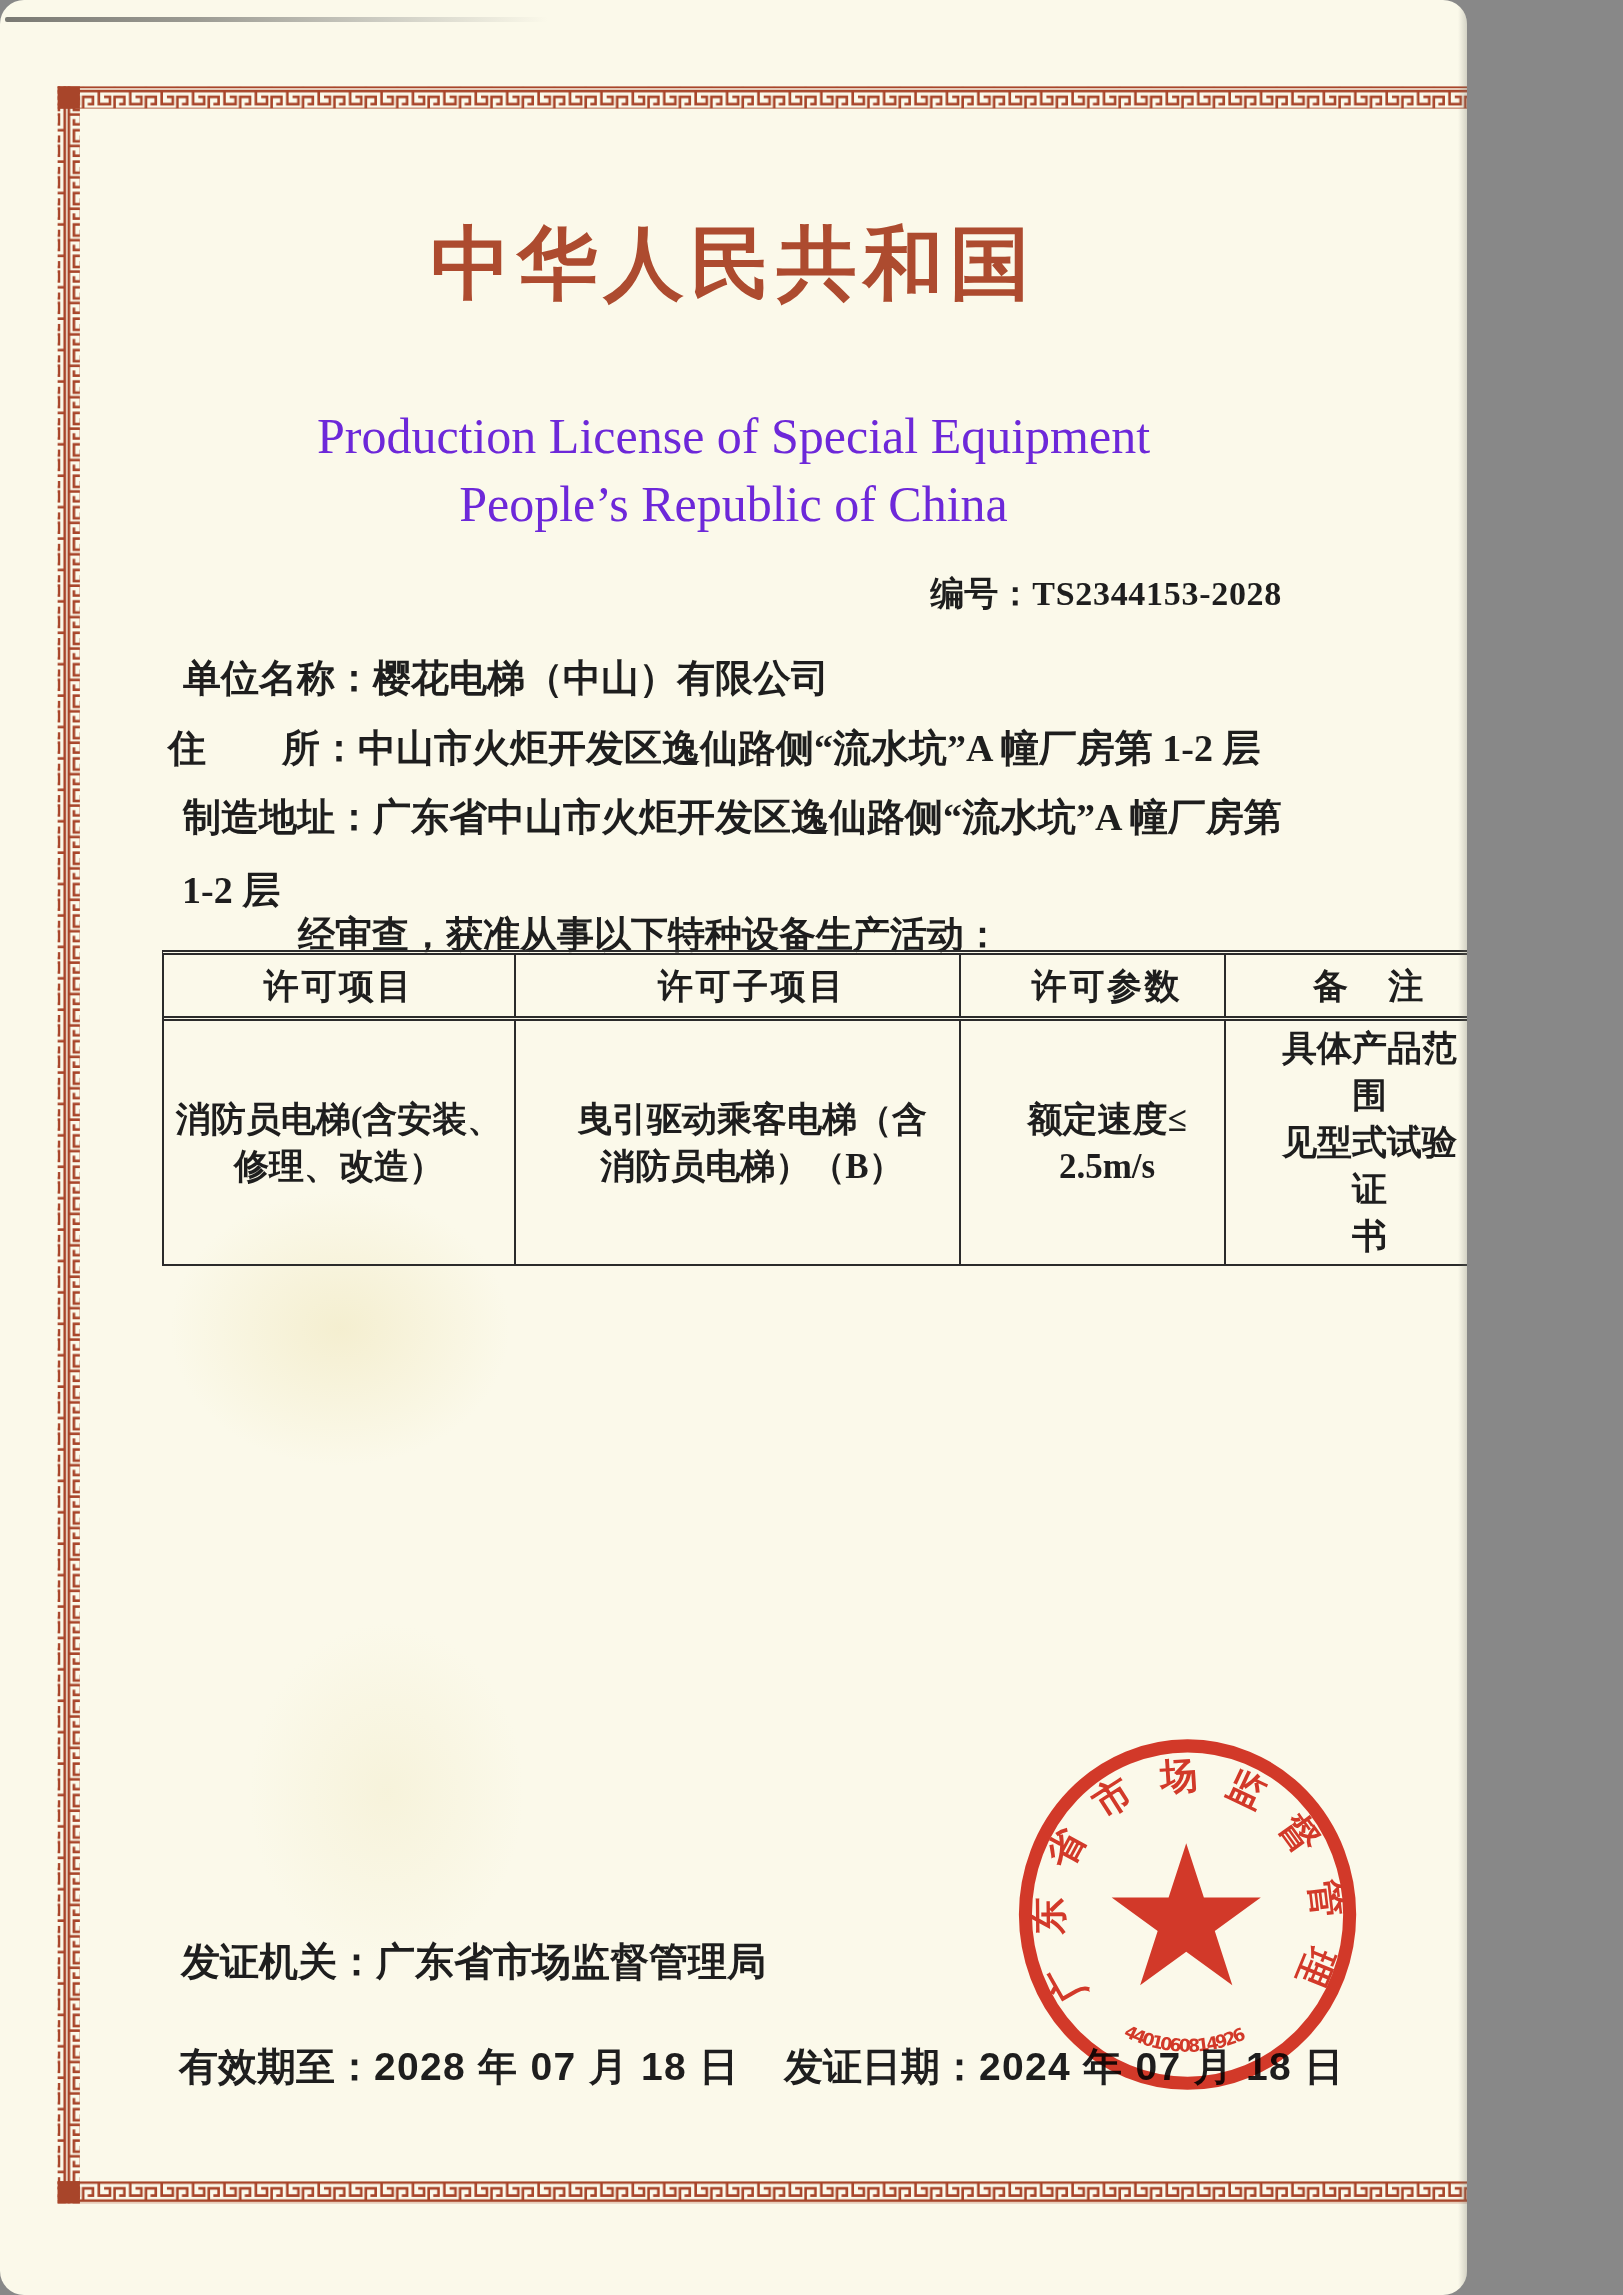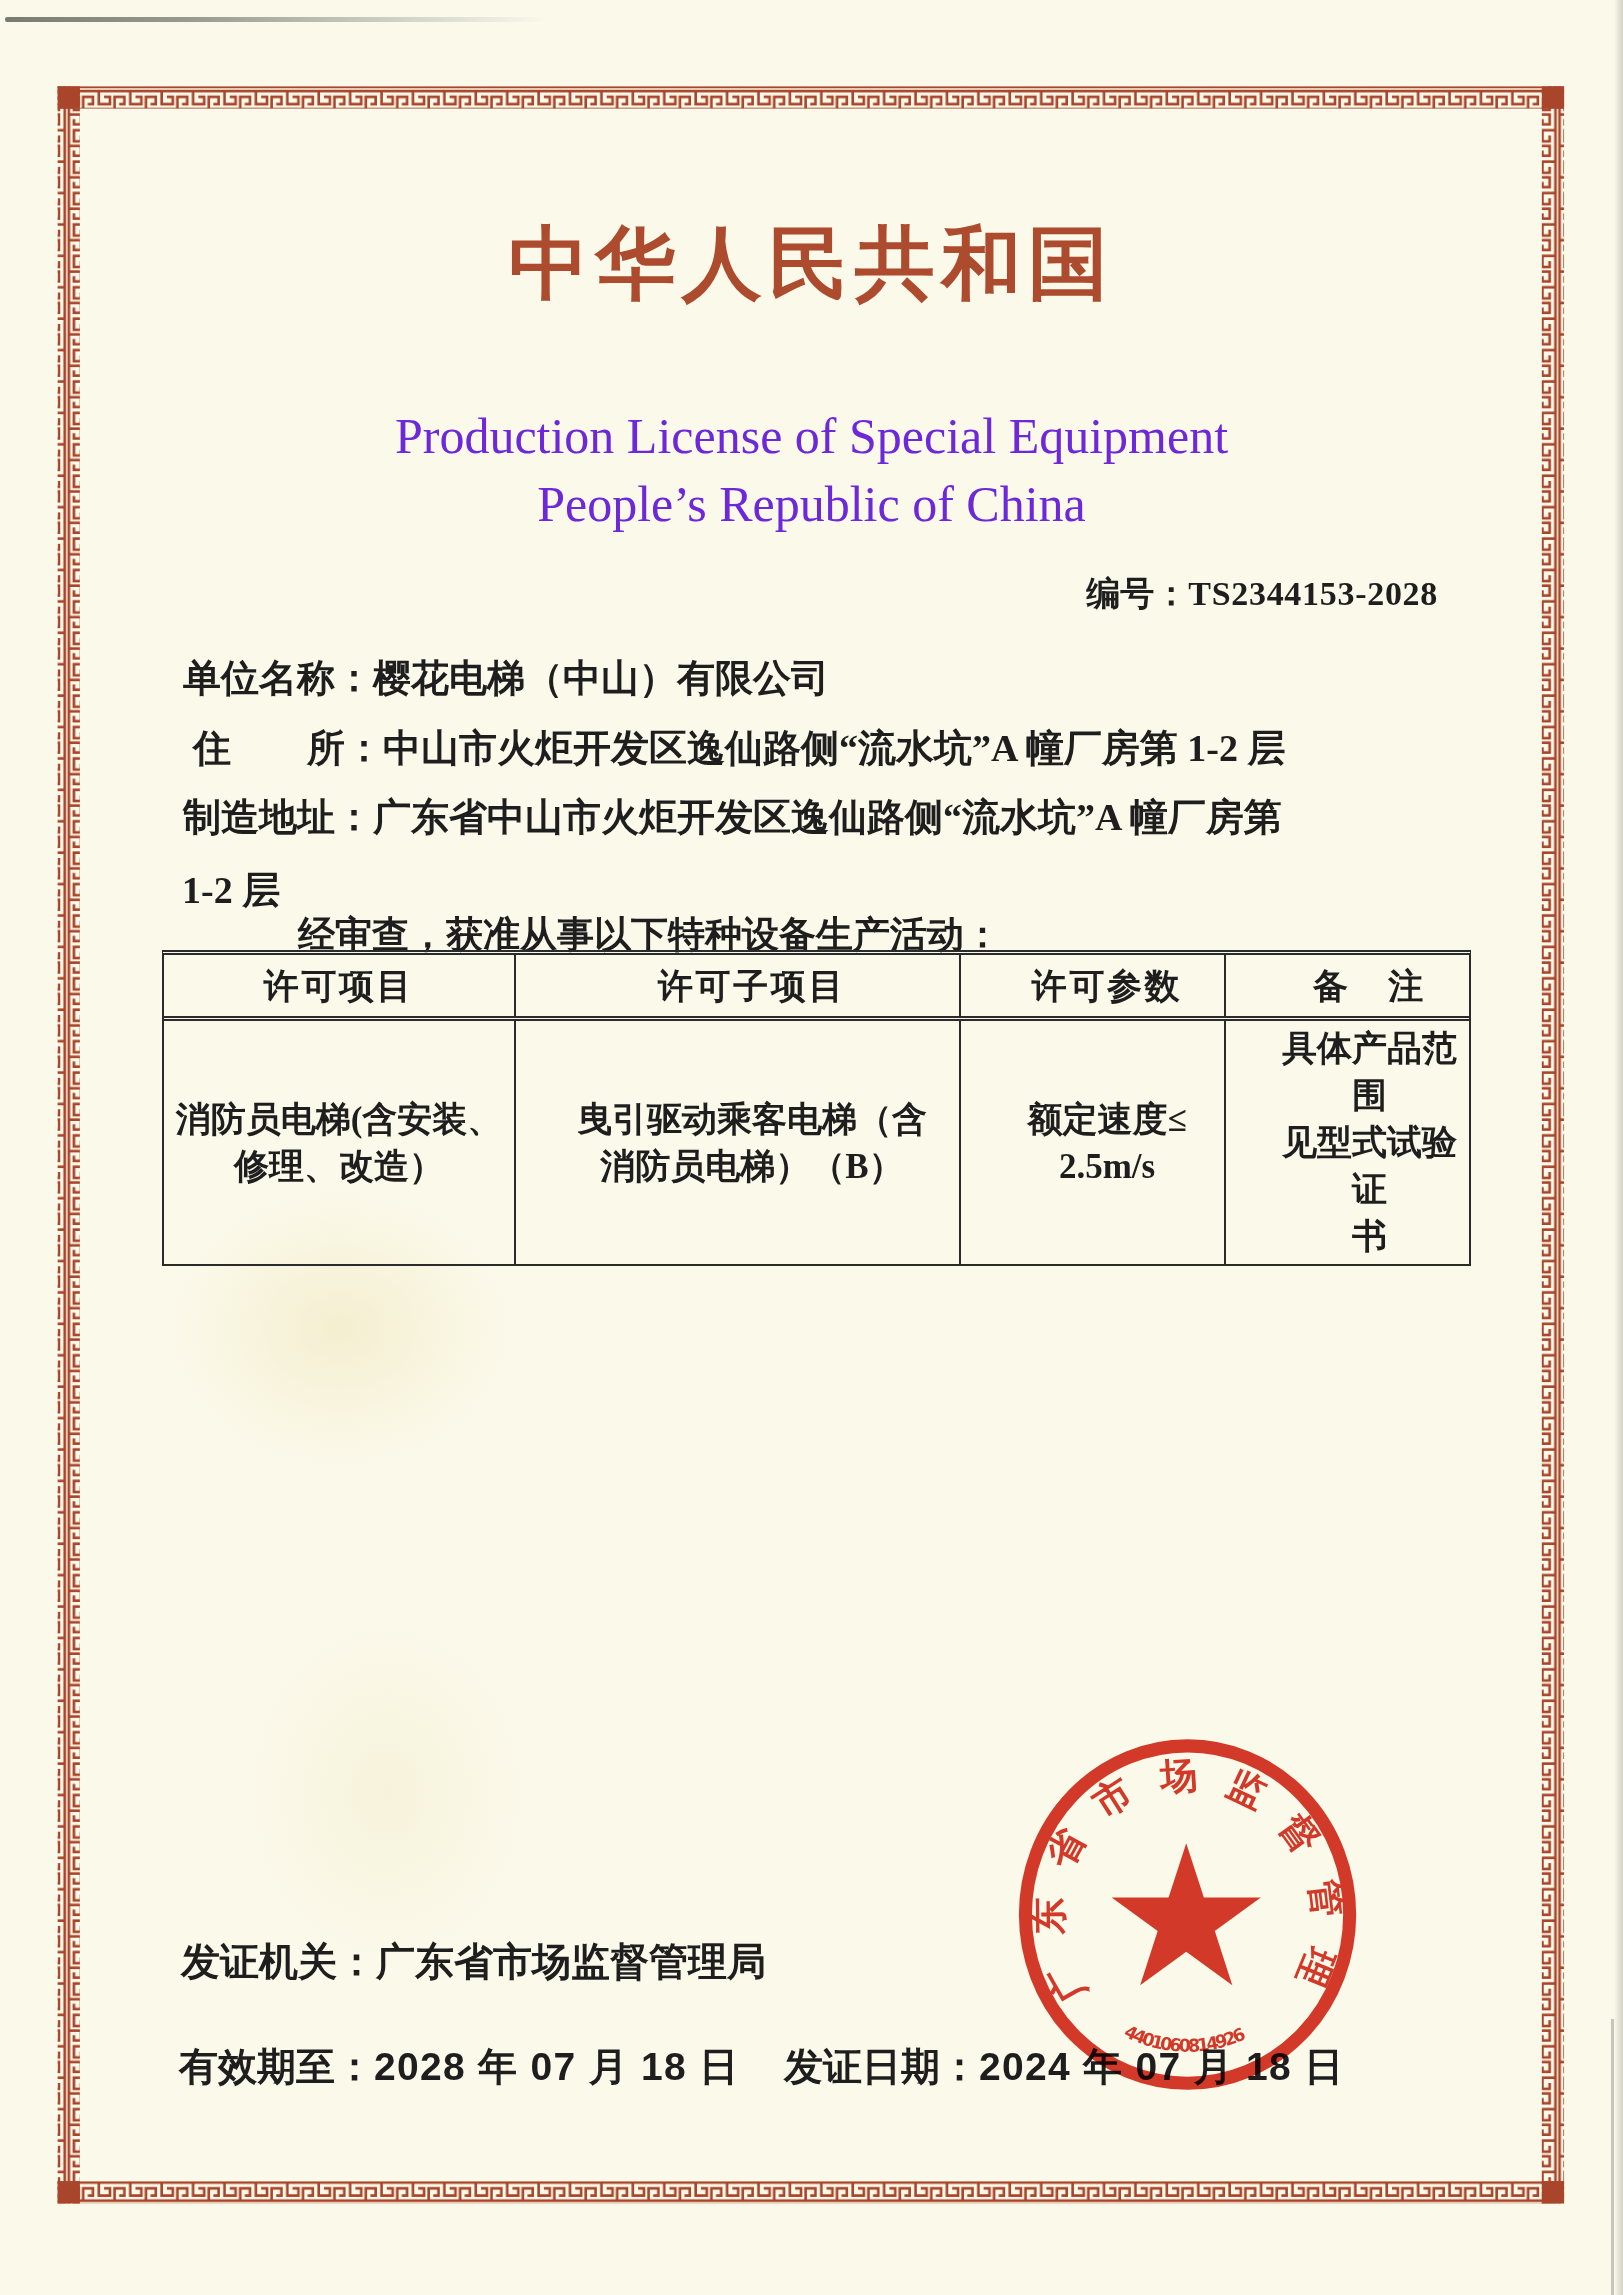--- a/index.html
+++ b/index.html
@@ -5,11 +5,12 @@
   html,body{margin:0;padding:0;background:#888;}
   .page{
     position:relative;
-    width:1623px;height:2295px;
+    width:1467px;height:2295px;
     background:#fbf9ea;
     overflow:hidden;
     font-family:"Liberation Serif","DejaVu Serif",serif;
     color:#1e1e1e;
+    border-radius:24px;
   }
   .abs{position:absolute;}
   .frame-svg{position:absolute;left:0;top:0;z-index:1;}

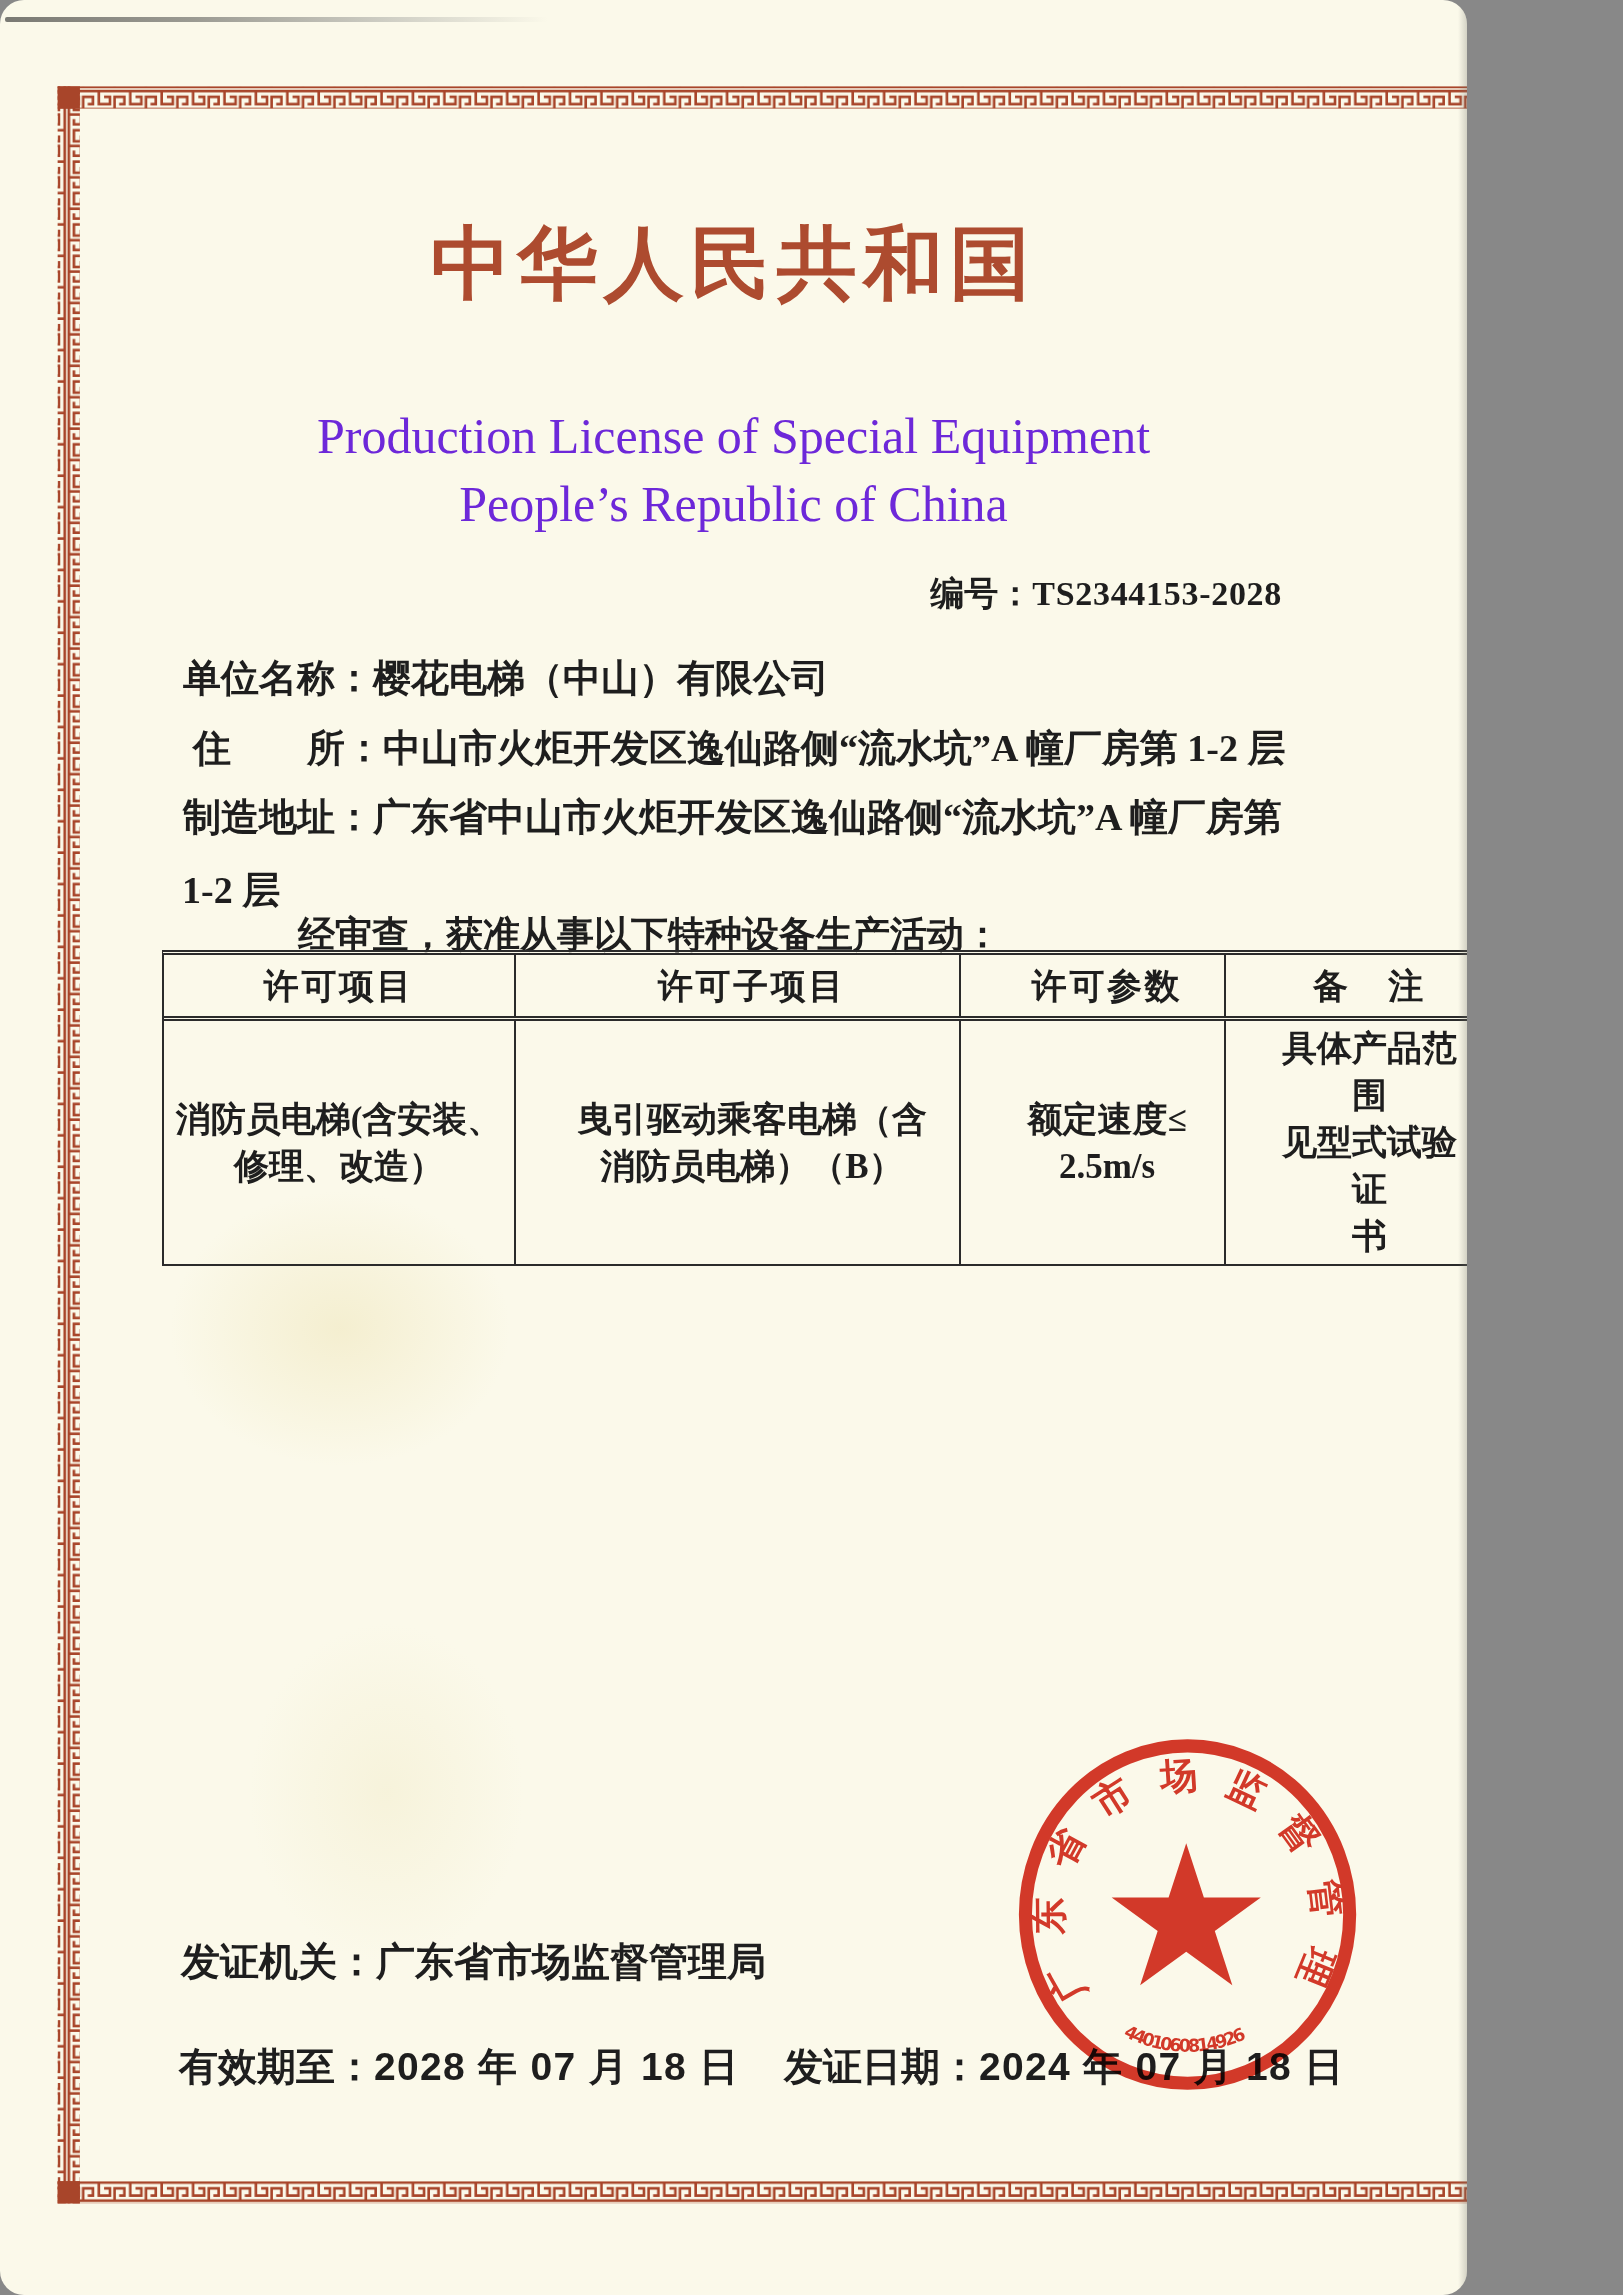--- a/index.html
+++ b/index.html
@@ -33,7 +33,7 @@
   .license-no{top:571px;right:185px;font-size:34px;}
   .license-no .lic-val{font-weight:600;letter-spacing:0.7px;}
   .f1{left:183px;top:653px;}
-  .f2{left:193px;top:723px;}
+  .f2{left:168px;top:723px;}
   .f3{left:183px;top:792px;}
   .f4{left:182px;top:865px;}
   .intro{left:298px;top:910px;font-size:37px;}

